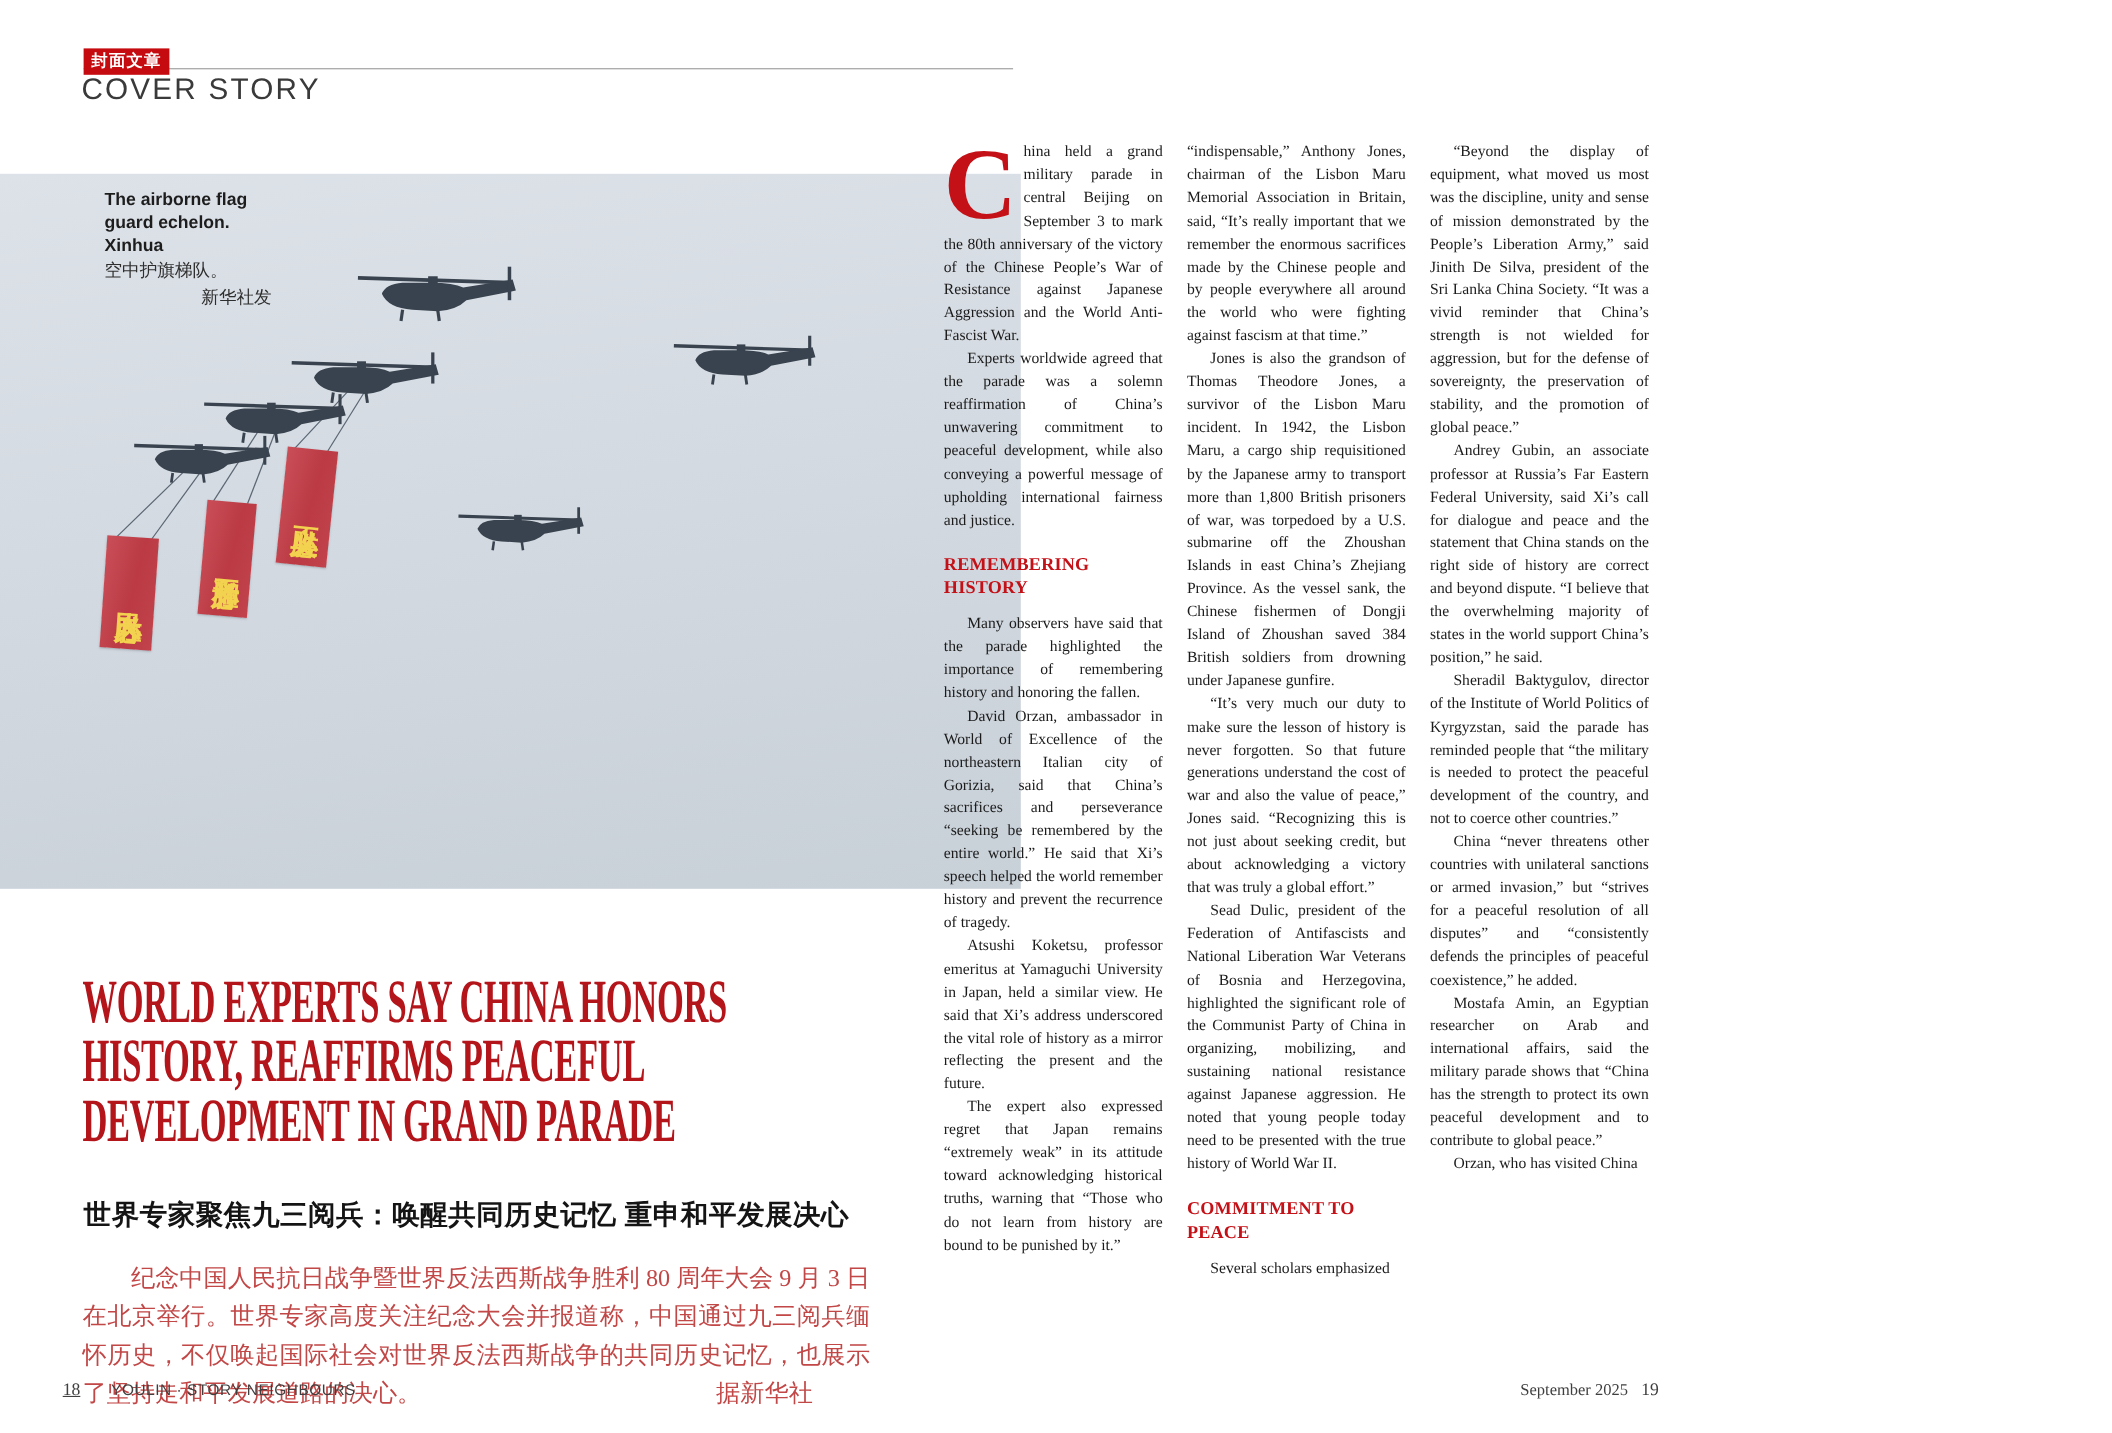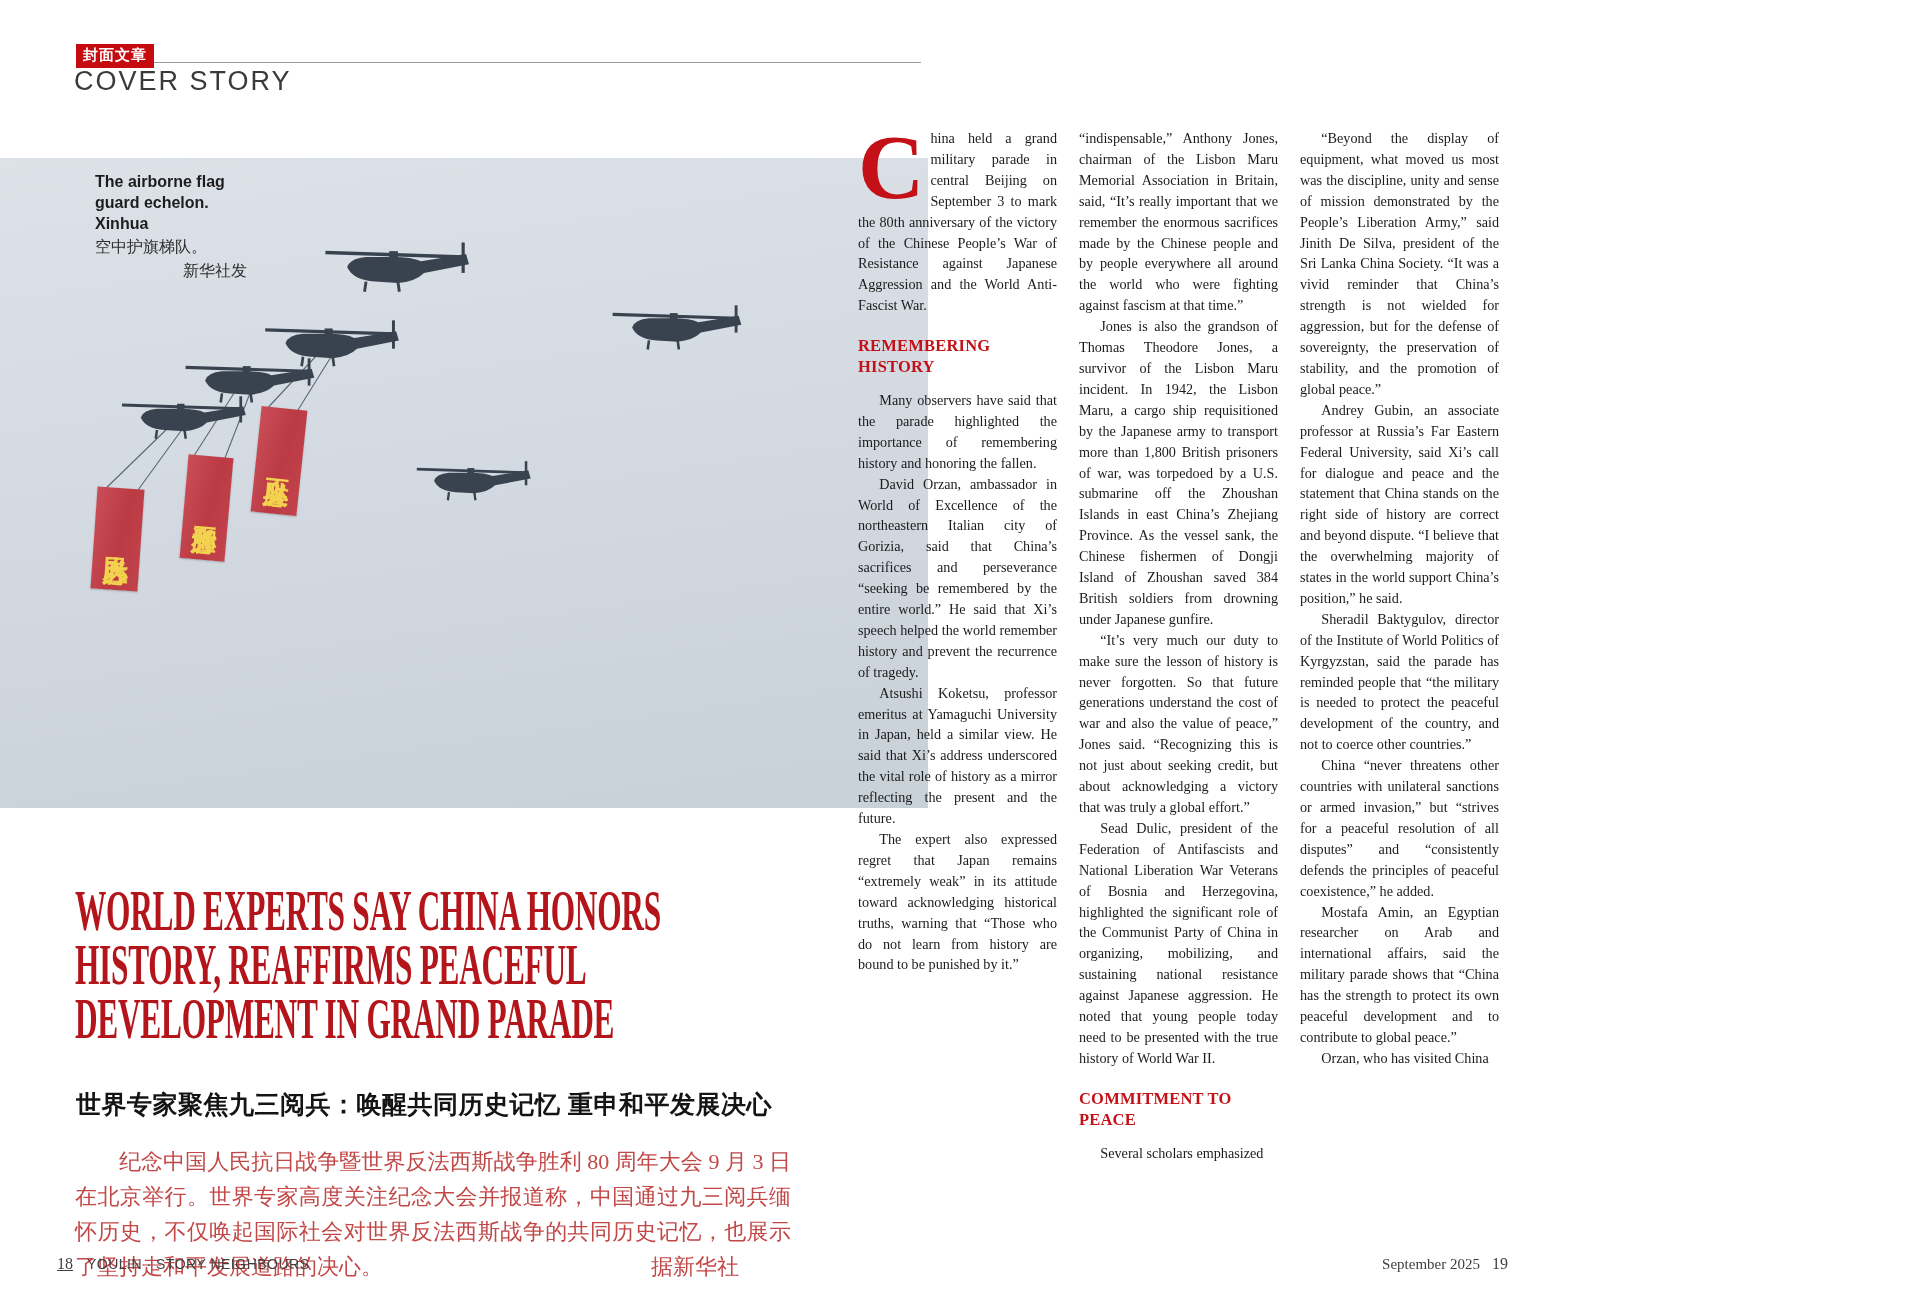--- a/index.html
+++ b/index.html
@@ -126,6 +126,7 @@
   <div class="article">
     <div class="col">
       <p class="noindent"><span class="dropcap">C</span><span>hina held a grand military parade in central Beijing on September 3 to mark the 80th anniversary of the victory of the Chinese People’s War of Resistance against Japanese Aggression and the World Anti-Fascist War.</span></p>
+      <p>Experts worldwide agreed that the parade was a solemn reaffirmation of China’s unwavering commitment to peaceful development, while also conveying a powerful message of upholding international fairness and justice.</p>
       <p class="sec-head">REMEMBERING HISTORY</p>
       <p>Many observers have said that the parade highlighted the importance of remembering history and honoring the fallen.</p>
       <p>David Orzan, ambassador in World of Excellence of the northeastern Italian city of Gorizia, said that China’s sacrifices and perseverance “seeking be remembered by the entire world.” He said that Xi’s speech helped the world remember history and prevent the recurrence of tragedy.</p>

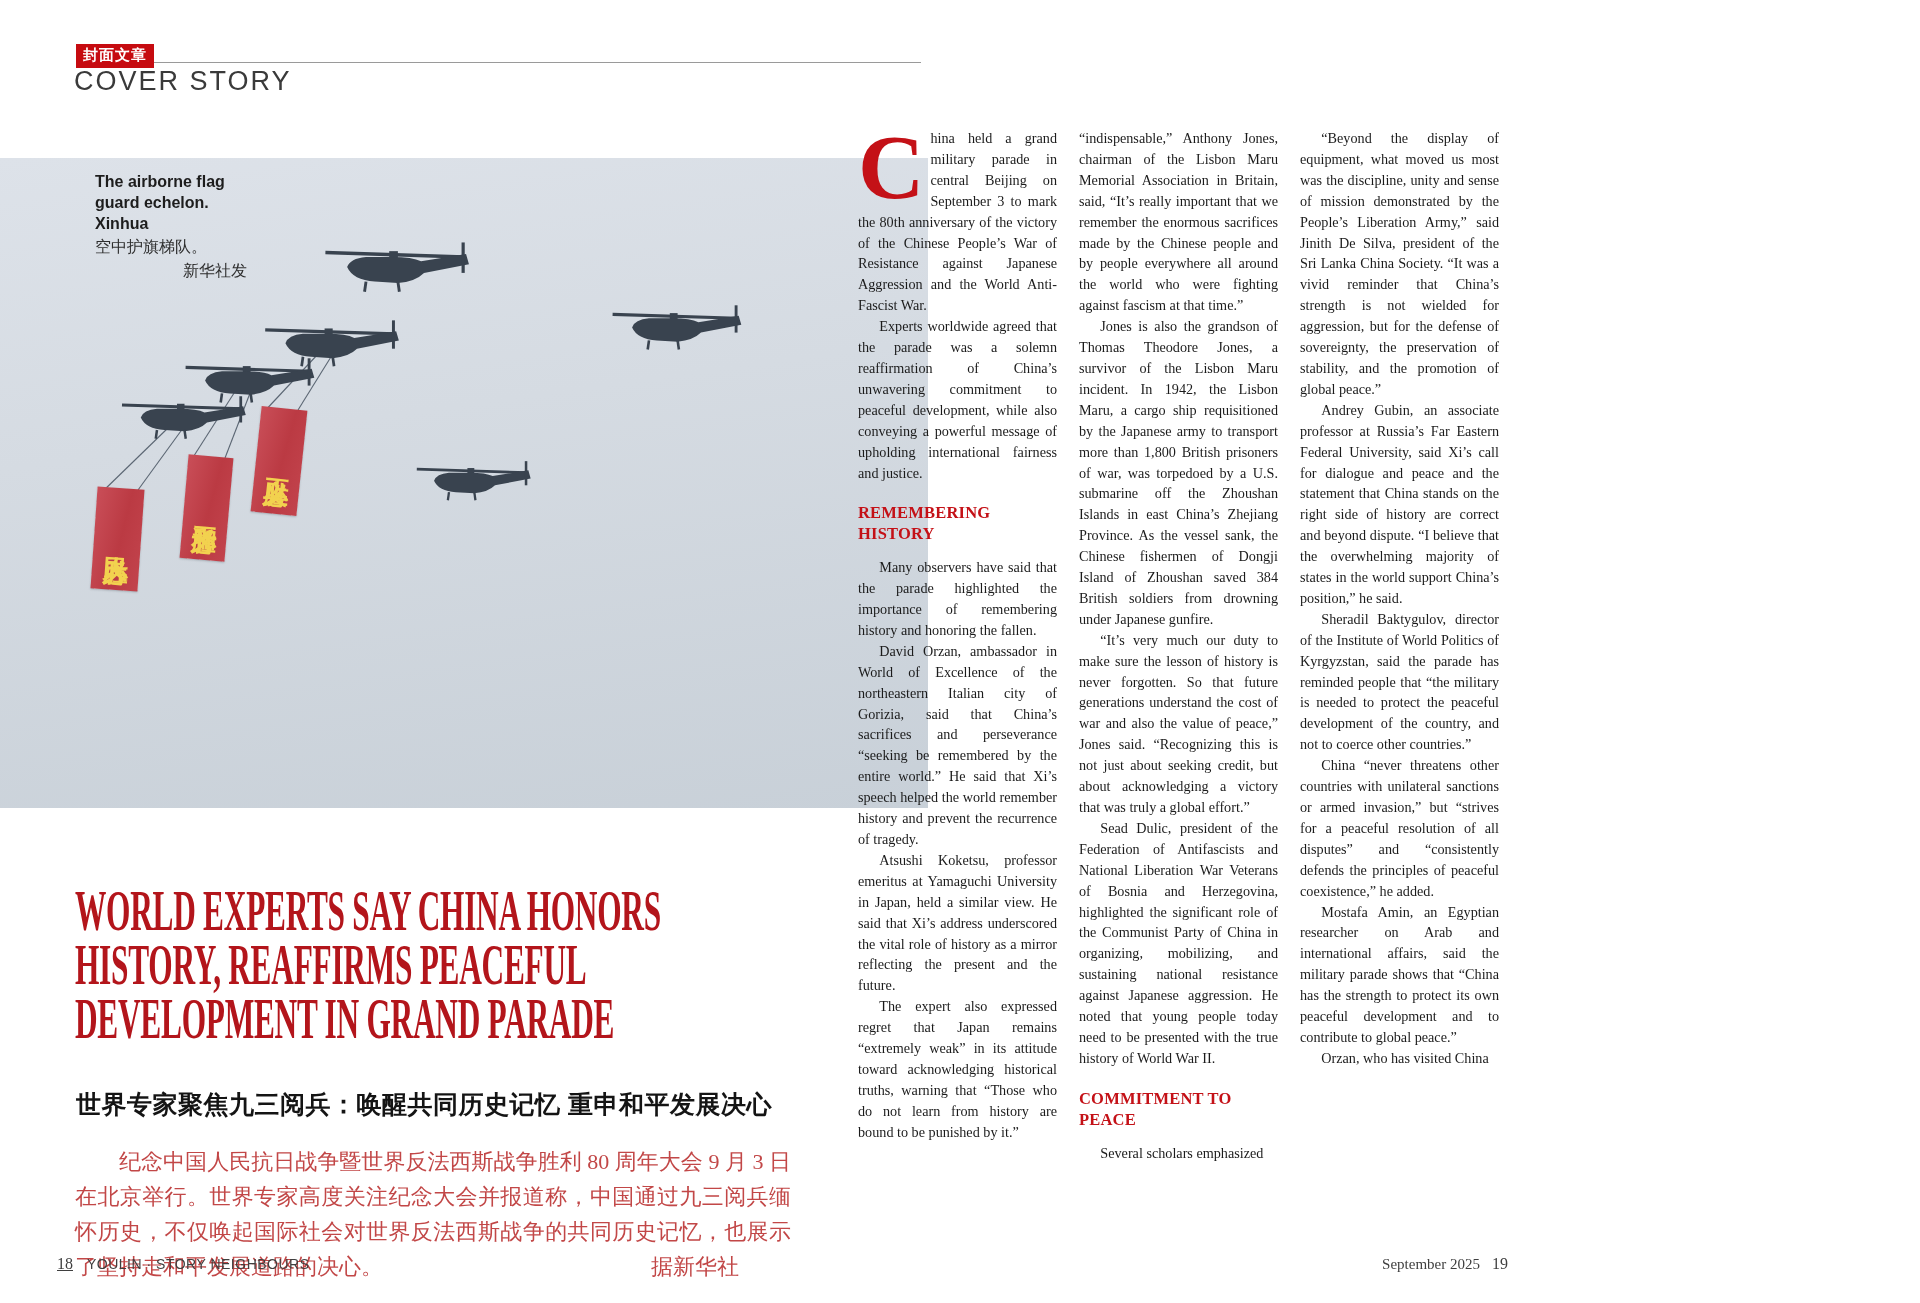--- a/index.html
+++ b/index.html
@@ -46,7 +46,7 @@
   
   .footer { position:absolute; top:1255px; font-size:15px; color:#3f3f3f; }
   .footer-left { left:57px; }
-  .footer-left .pno { font-size:16px; margin-right:14px;text-decoration:underline; }
+  .footer-left .pno { font-size:16px; margin-right:28px;text-decoration:underline; }
   .footer-left .mag { font-family:"Liberation Sans", sans-serif; font-size:14px; letter-spacing:0.5px; }
   .footer-right { left:1300px; width:208px; text-align:right; }
   .footer-right .pno { font-size:16px; margin-left:12px;text-align:center; }

